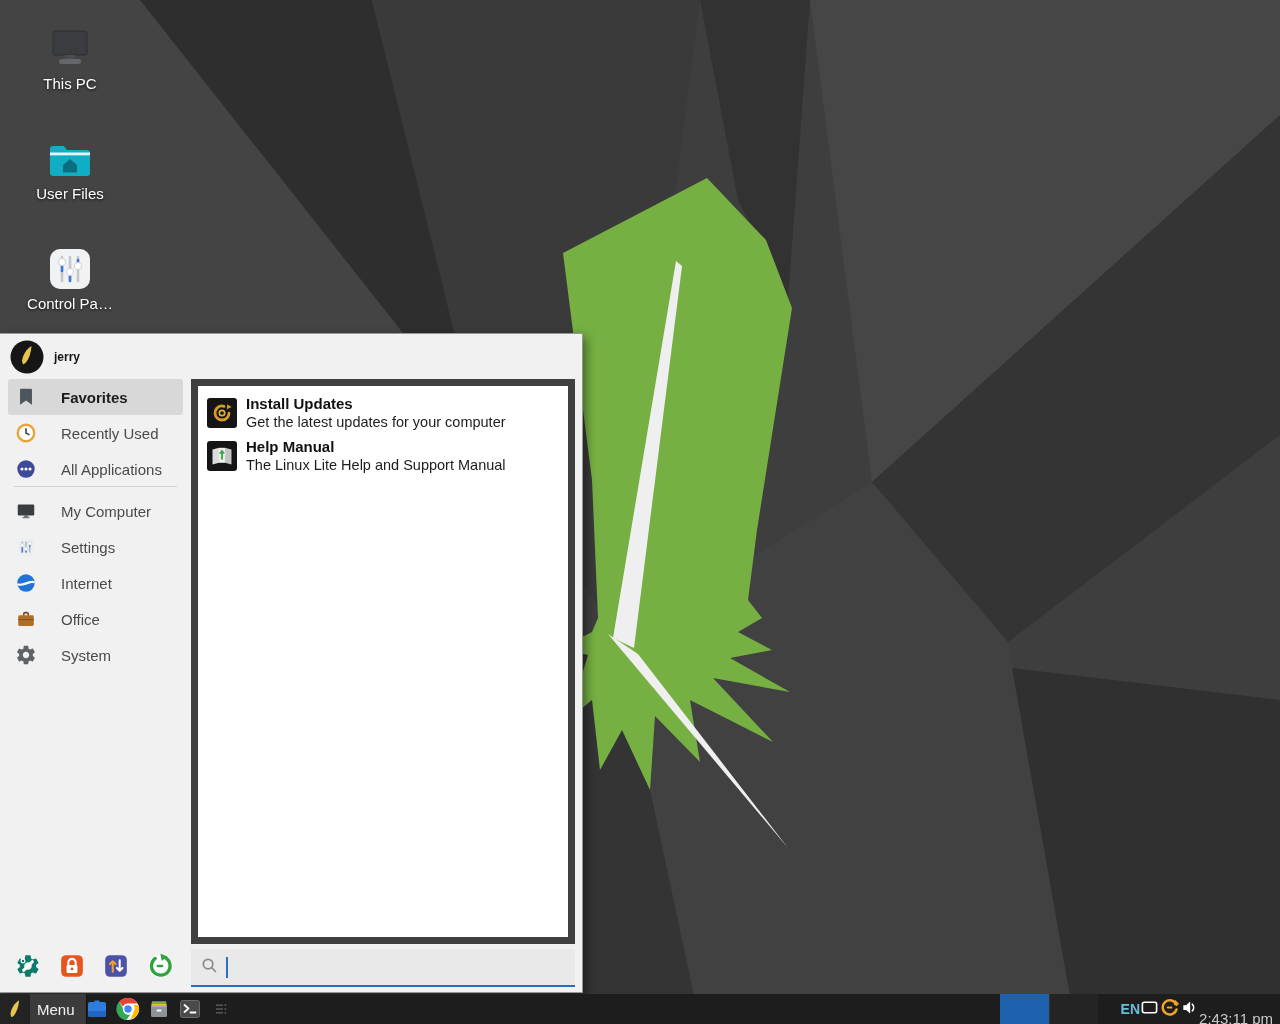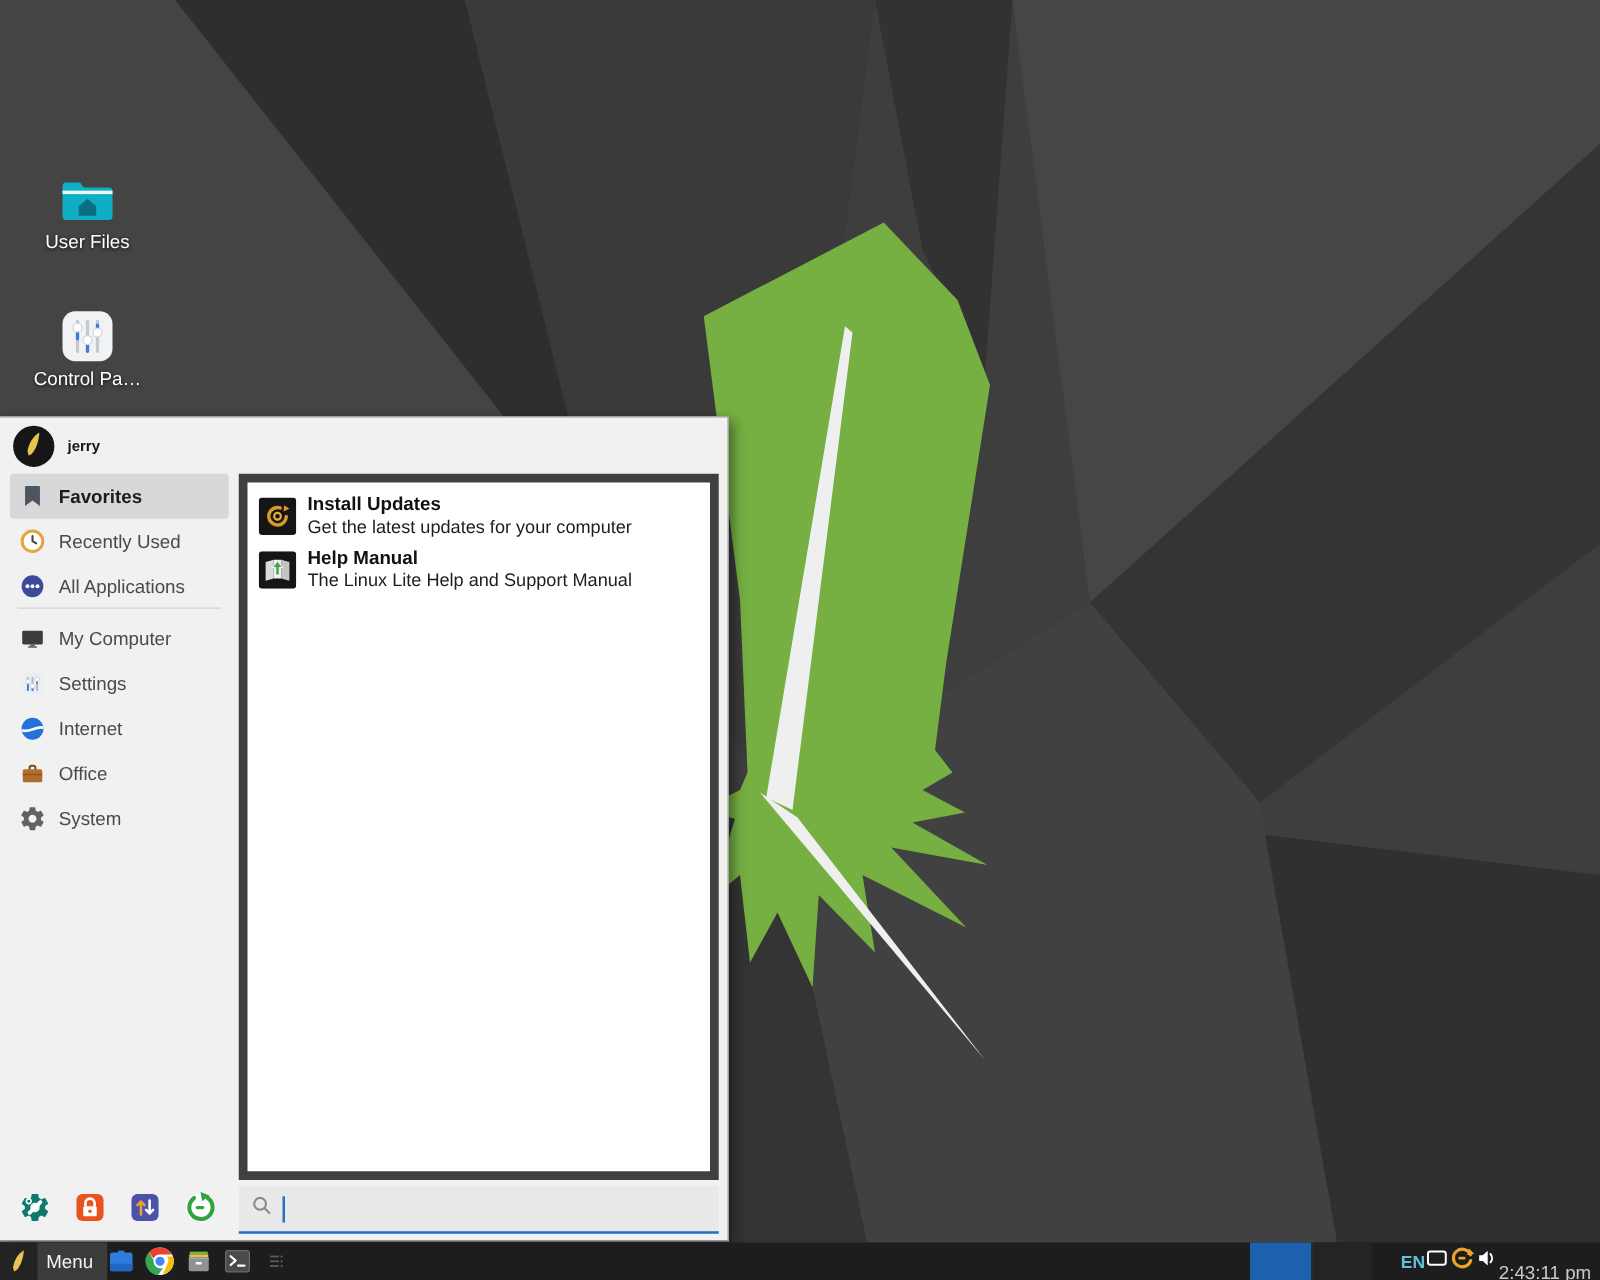--- a/index.html
+++ b/index.html
@@ -78,6 +78,16 @@
     </g>
   </svg>
 
+  <div class="dicon" style="left:12px;top:24px;">
+    <div class="img">
+      <svg width="48" height="42" viewBox="0 0 48 42">
+        <rect x="7" y="3" width="34" height="24" rx="2" fill="#3a3c3f" stroke="#2c2e30"></rect>
+        <rect x="19" y="27" width="10" height="4" fill="#4a4d50"></rect>
+        <rect x="13" y="31" width="22" height="5" rx="2.5" fill="#63676b"></rect>
+      </svg>
+    </div>
+    <div class="lbl">This PC</div>
+  </div>
 
   <div class="dicon" style="left:12px;top:134px;">
     <div class="img">

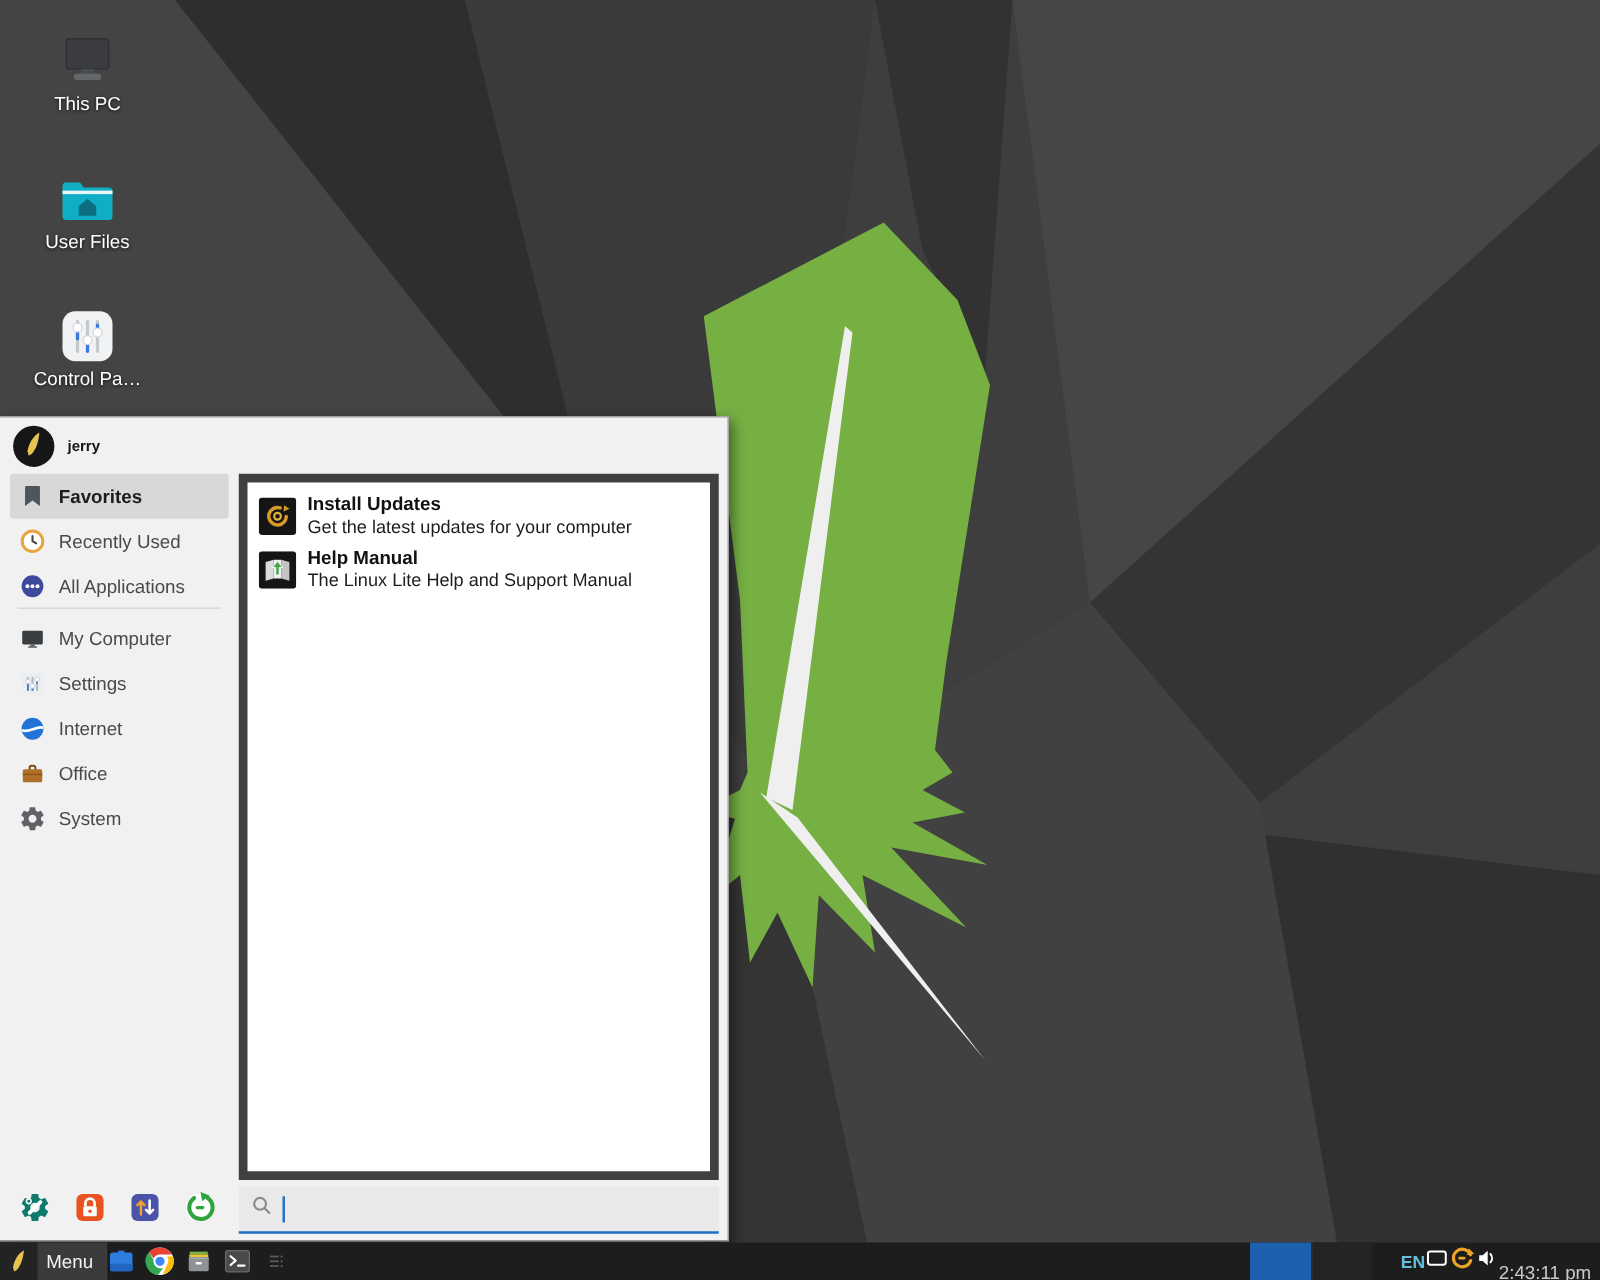--- a/index.html
+++ b/index.html
@@ -20,7 +20,7 @@
   .menu-nav,.menu-cats{position:absolute;left:8px;width:175px;}
   .menu-nav{top:45px;}
   .menu-cats{top:159px;}
-  .nav-item{height:36px;display:flex;align-items:center;gap:10px;padding:0 7px;border-radius:3px;
+  .nav-item{height:36px;display:flex;align-items:center;gap:24px;padding:0 7px;border-radius:3px;
     font-size:15px;color:#4a4a4a;cursor:default;}
   .nav-item.active{background:#d8d8d8;color:#1c1c1c;font-weight:600;}
   .nav-item .ic{width:22px;height:22px;flex:0 0 22px;display:flex;}

